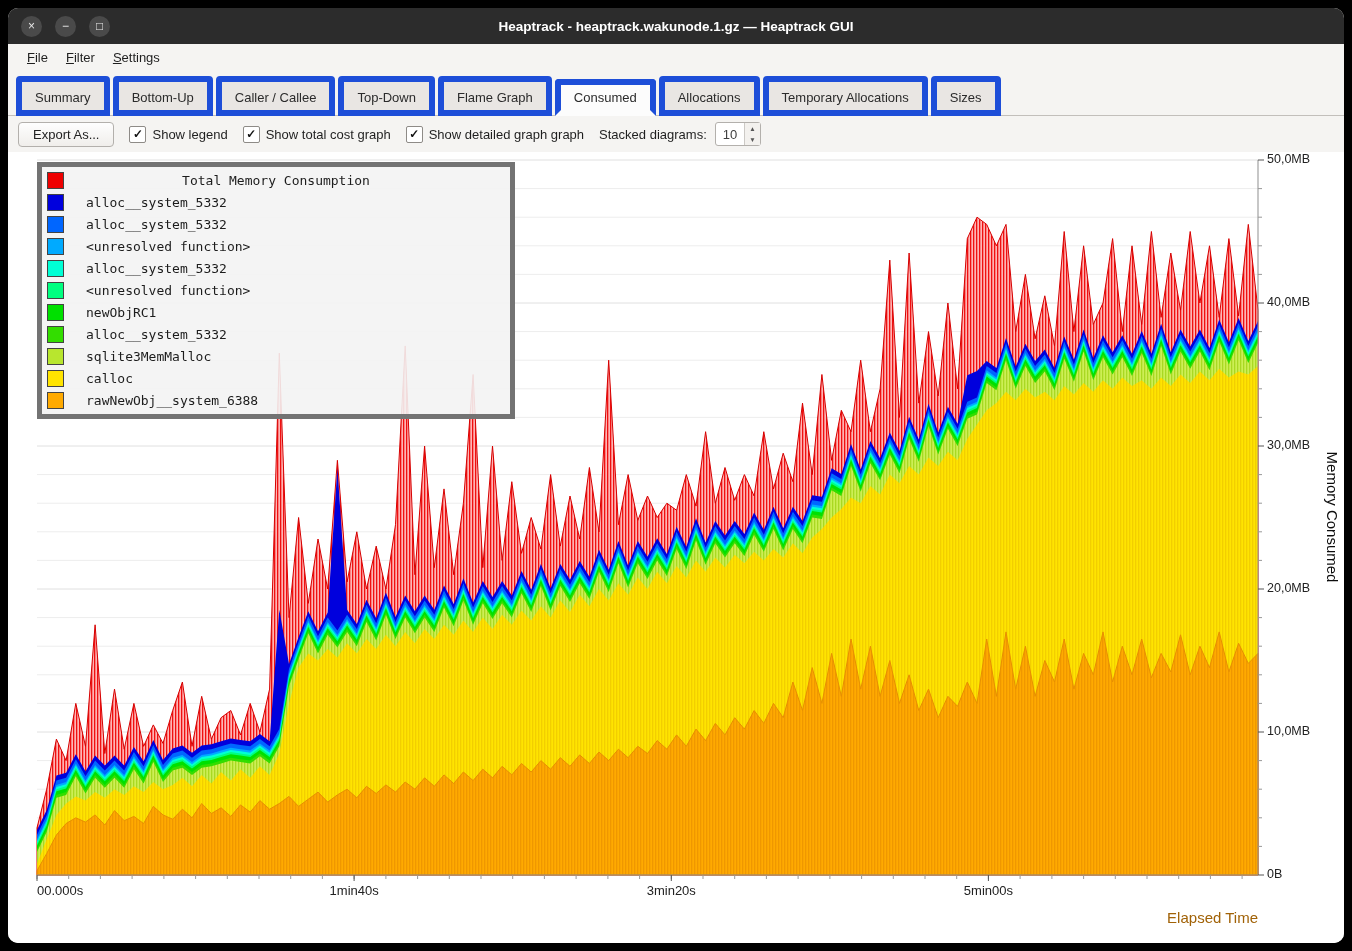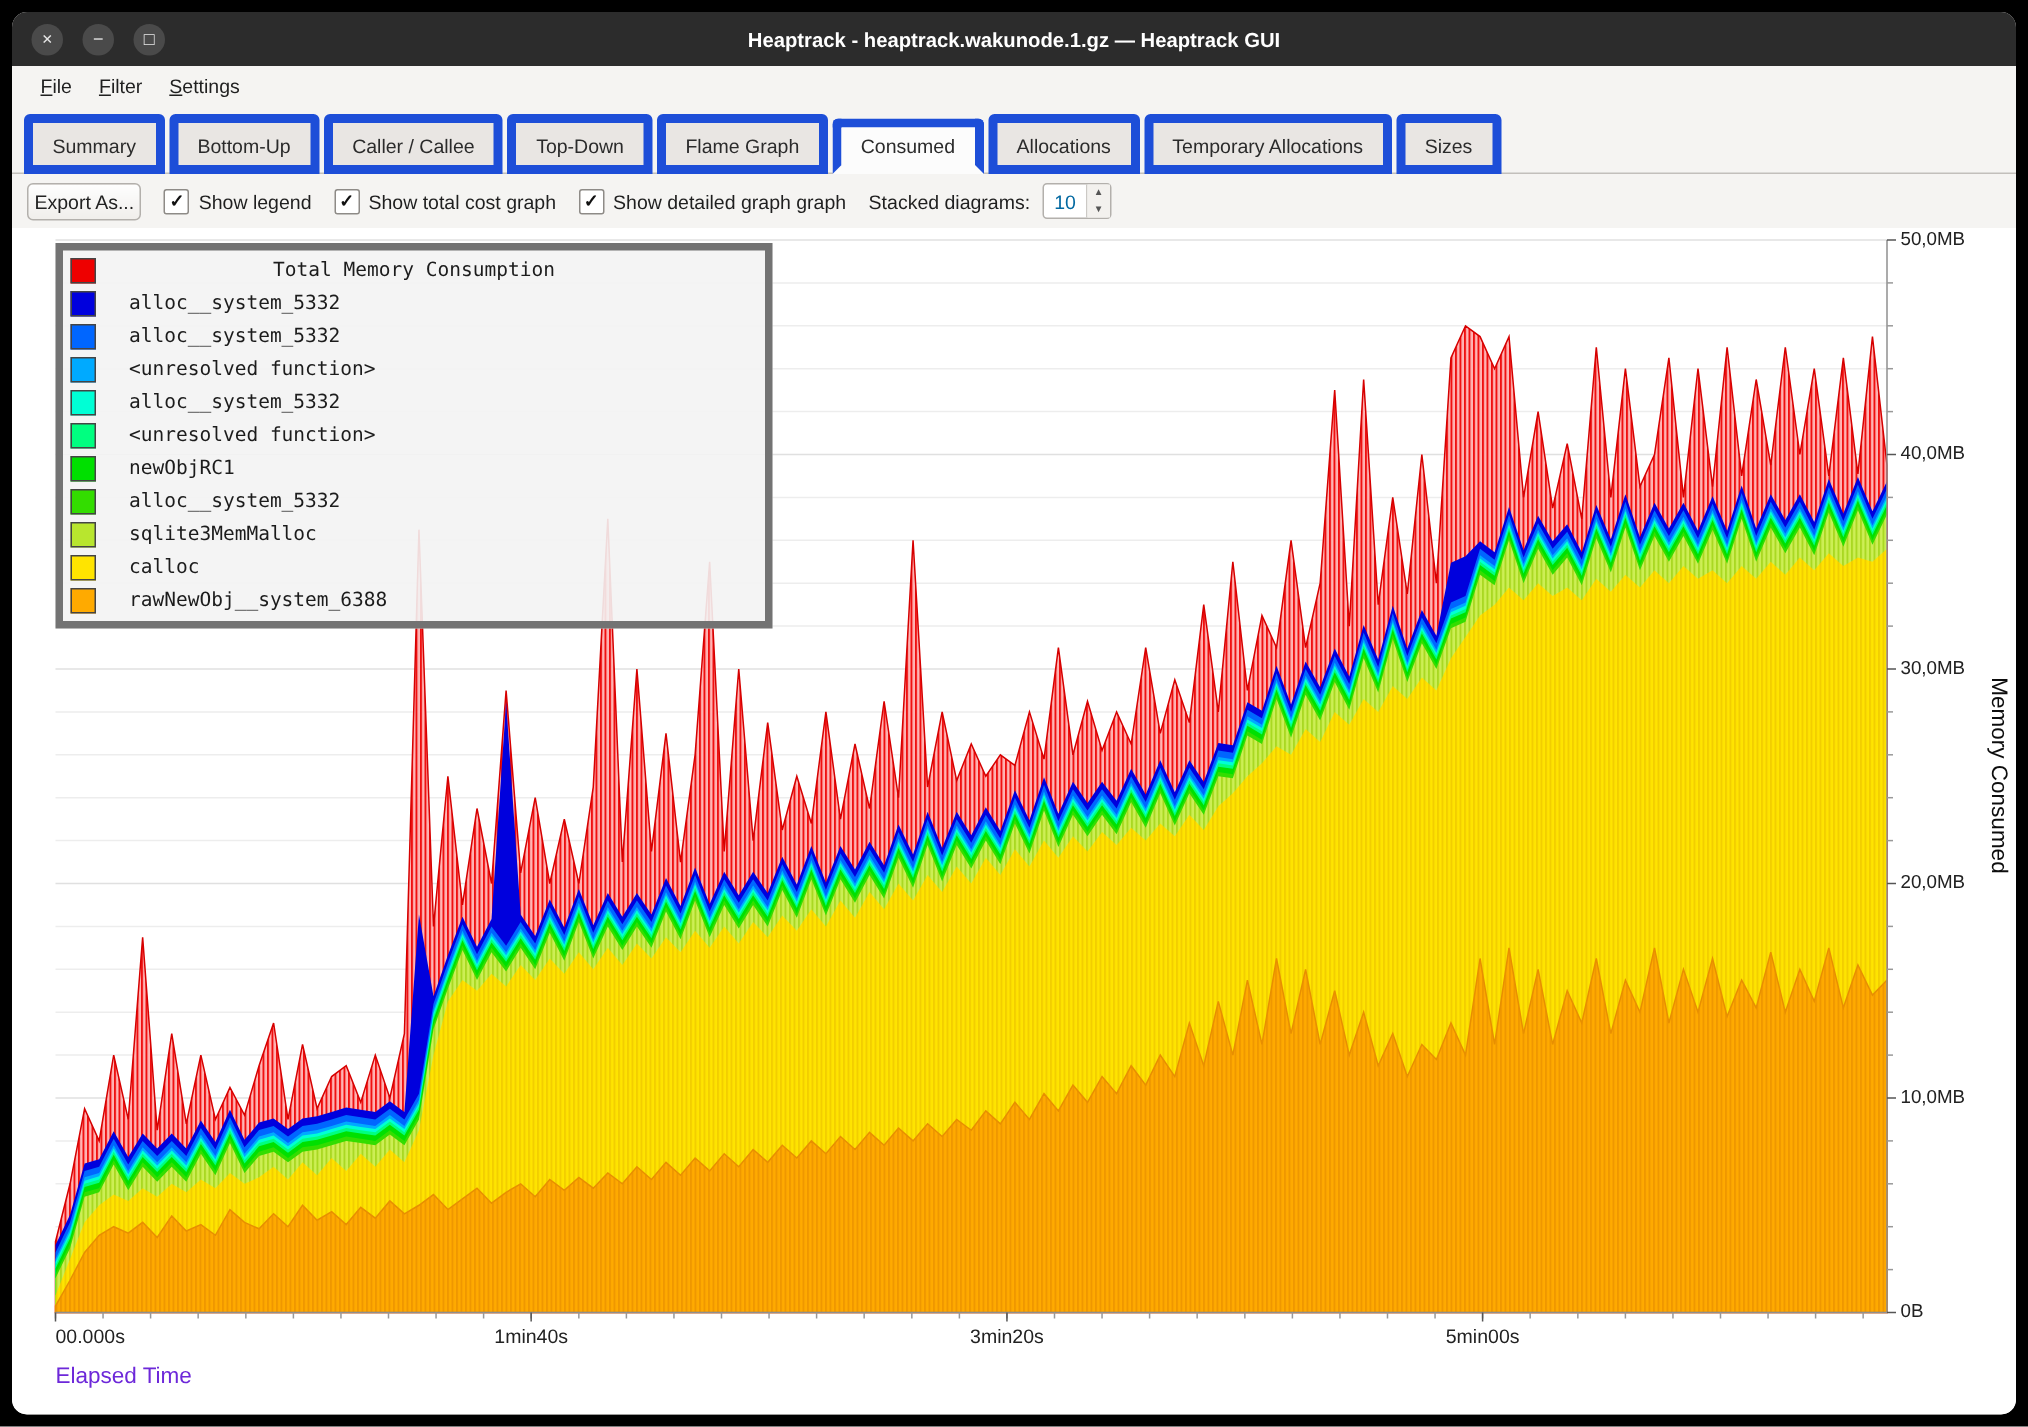--- a/index.html
+++ b/index.html
@@ -26,7 +26,7 @@
   
   .toolbar{flex:0 0 36px;background:#f5f4f2;display:flex;align-items:center;padding-left:10px;gap:15px;}
   .btn{border:1px solid #b3b0ac;background:linear-gradient(#fefefe,#f0eeeb);border-radius:4px;
-       padding:4px 4px;font-size:13px;color:#222;}
+       padding:4px 14px;font-size:13px;color:#222;}
   .cb-group{display:flex;align-items:center;gap:6px;font-size:13px;color:#1f1f1f;}
   .checkbox{width:15px;height:15px;border:1px solid #8e8b87;background:#fff;border-radius:2px;
             display:flex;align-items:center;justify-content:center;font-size:12px;color:#111;font-weight:bold;line-height:1;}

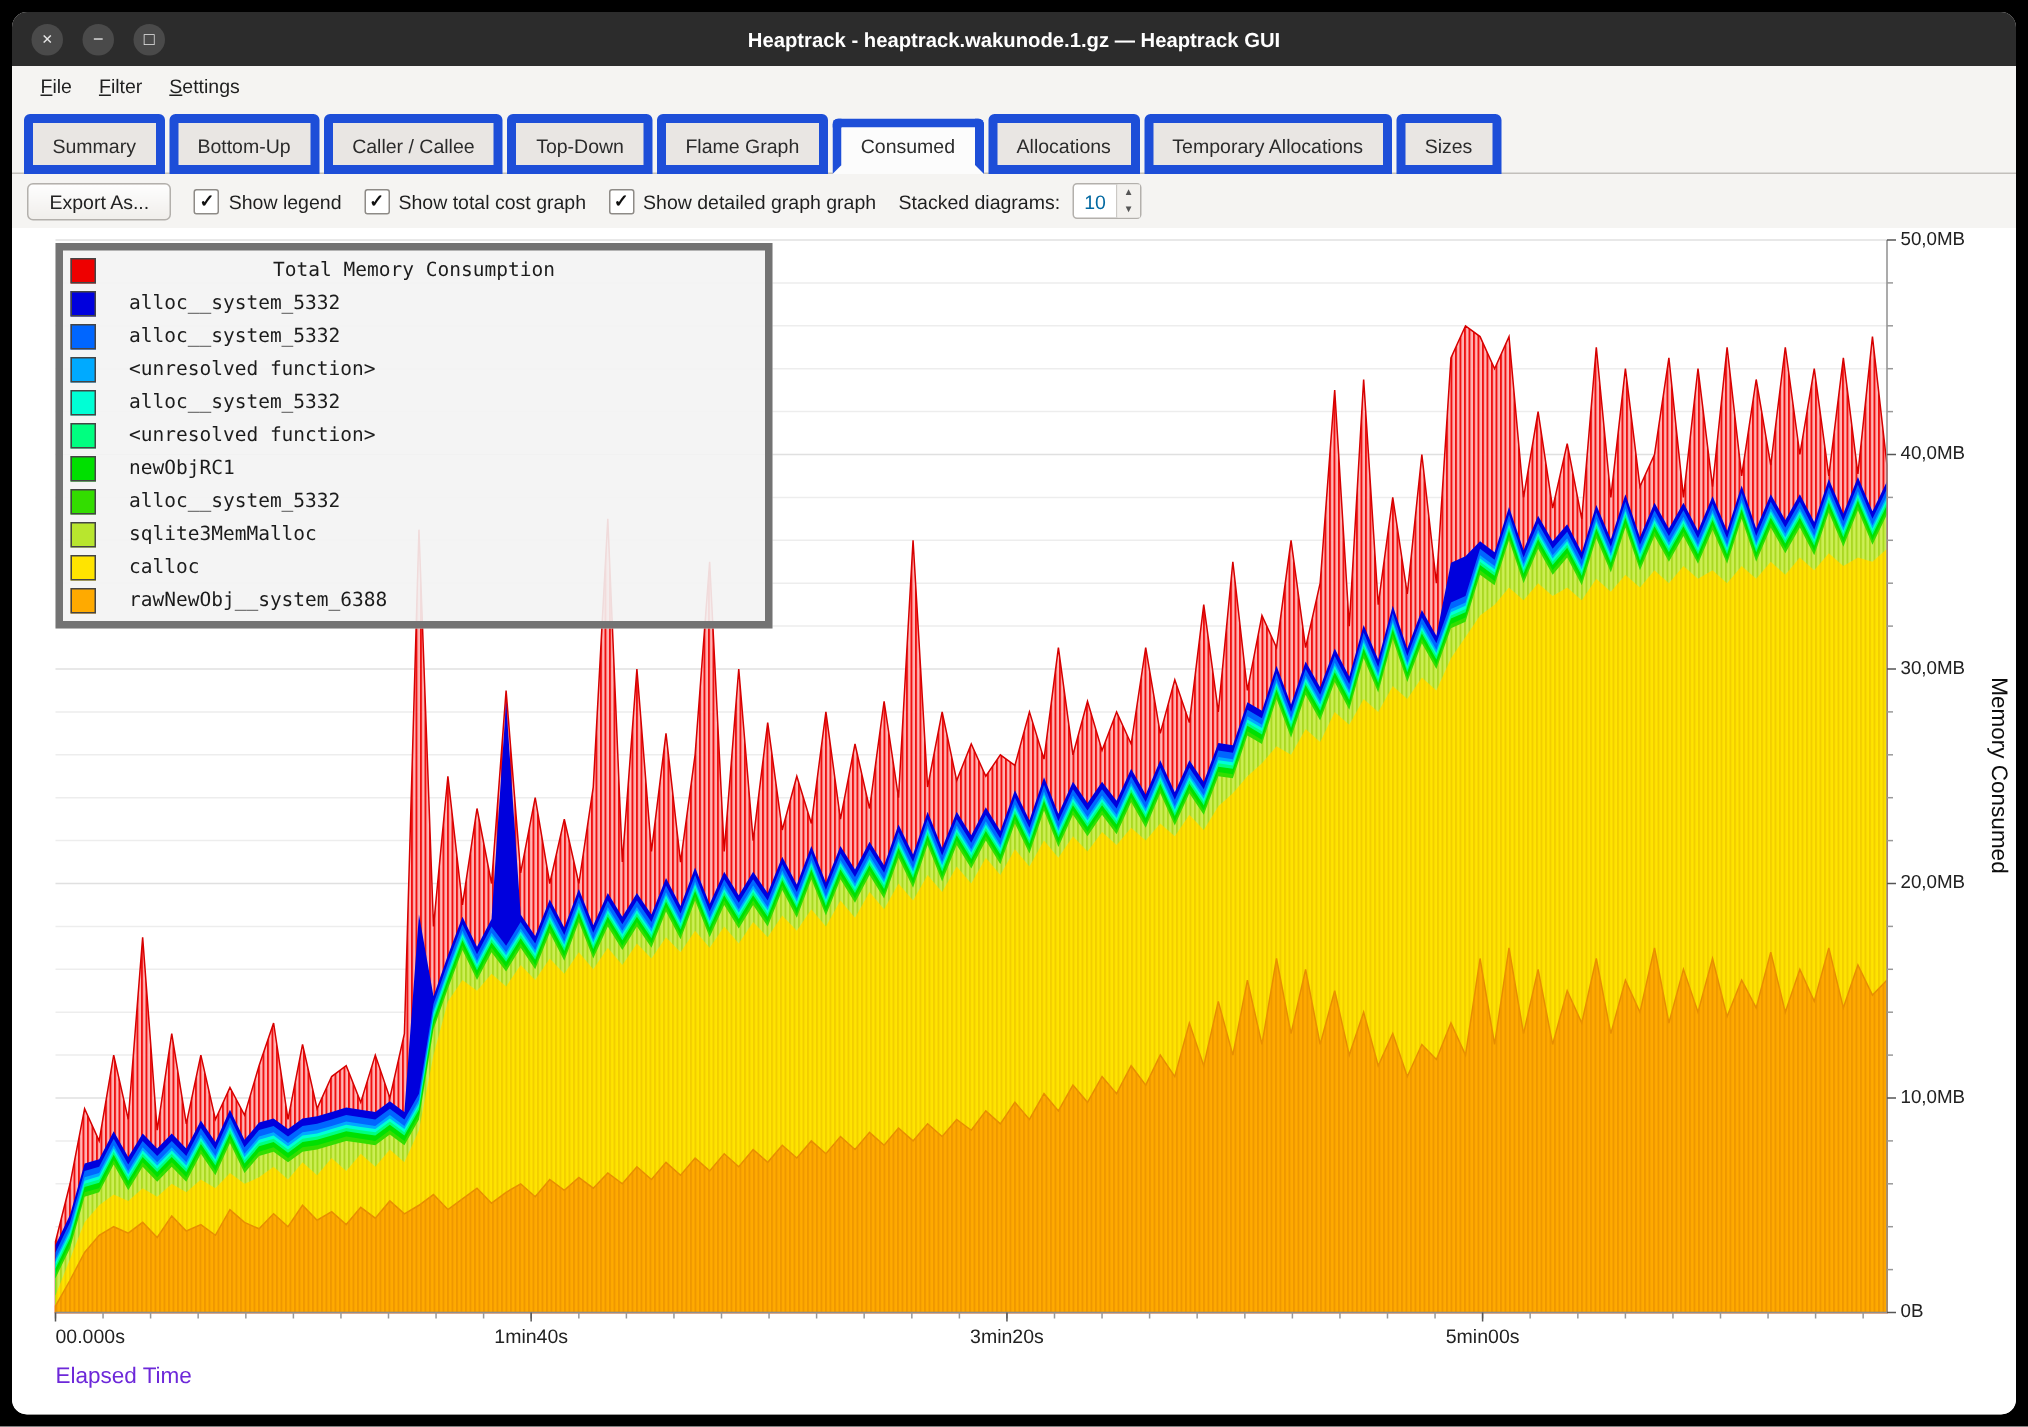--- a/index.html
+++ b/index.html
@@ -31,7 +31,7 @@
   .checkbox{width:15px;height:15px;border:1px solid #8e8b87;background:#fff;border-radius:2px;
             display:flex;align-items:center;justify-content:center;font-size:12px;color:#111;font-weight:bold;line-height:1;}
   .spin{display:flex;border:1px solid #b3b0ac;background:#fff;border-radius:3px;height:22px;align-items:stretch;}
-  .spin-value{padding:0 7px 0 7px;font-size:13px;display:flex;align-items:center;min-width:14px;color:#0369a1;}
+  .spin-value{padding:0 7px 0 7px;font-size:13px;display:flex;align-items:center;min-width:14px;color:#404040;}
   .spin-btns{display:flex;flex-direction:column;border-left:1px solid #ccc9c5;}
   .spin-btn{flex:1;font-size:6.5px;color:#555;padding:0 4px;display:flex;align-items:center;justify-content:center;background:#f3f1ee;}
   

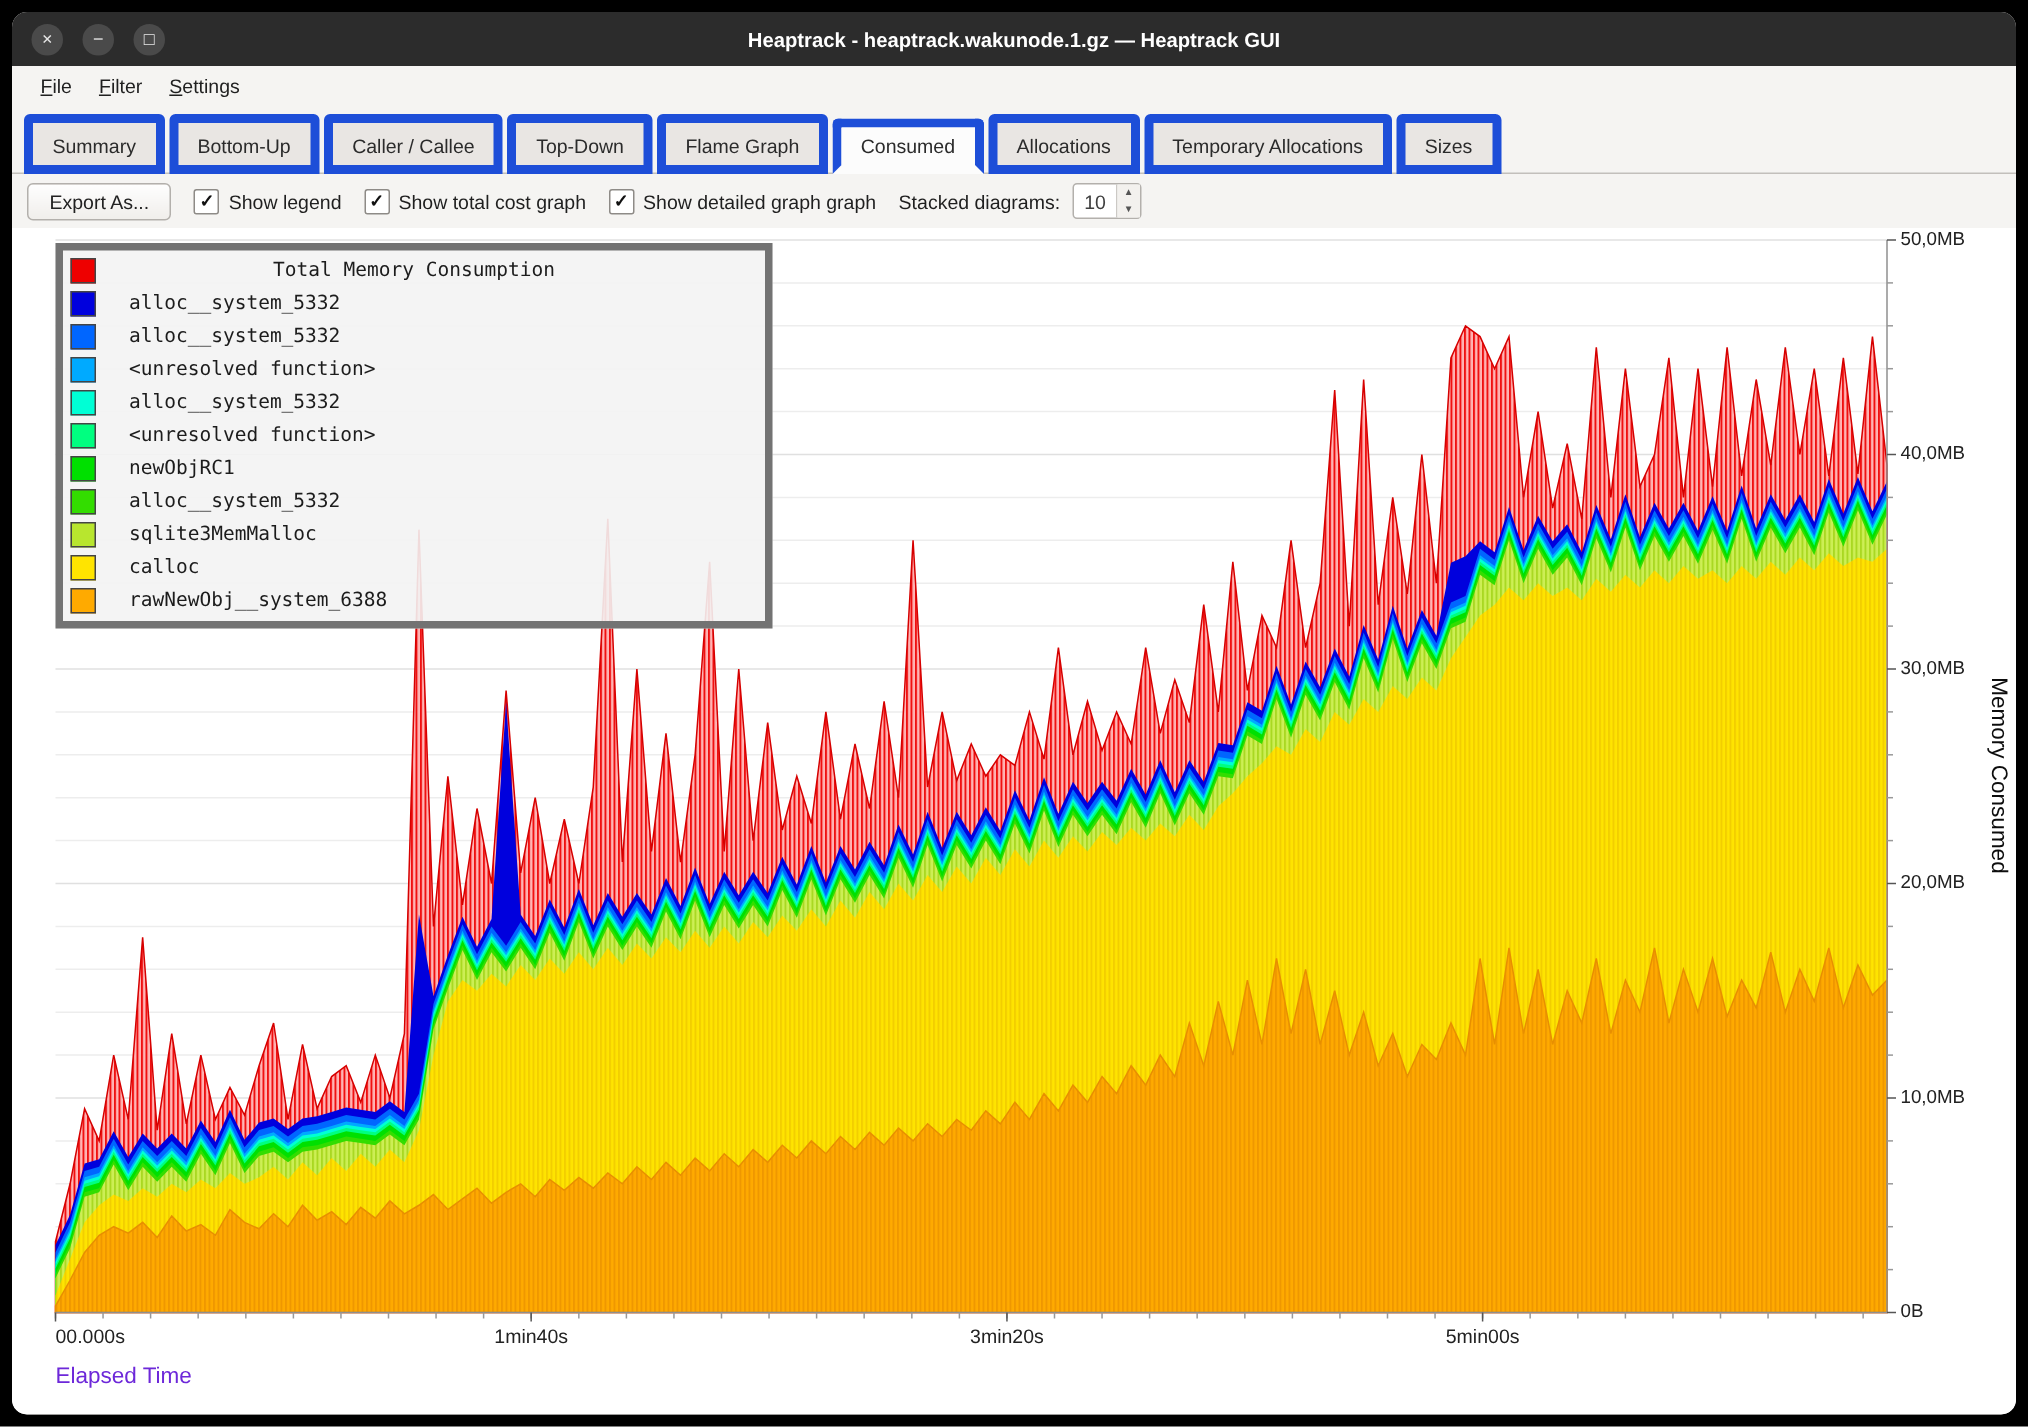--- a/index.html
+++ b/index.html
@@ -46,7 +46,7 @@
   .legend-row.title .legend-label{position:absolute;left:0;right:0;text-align:center;margin:0;}
   .x-tick-label{position:absolute;top:731px;font-size:13px;color:#222;transform:translateX(-50%);white-space:nowrap;}
   .x-tick-label.first{transform:none;}
-  .xlabel-title{position:absolute;top:757px;left:29px;width:1221px;text-align:left;font-size:15px;color:#6d28d9;}
+  .xlabel-title{position:absolute;top:757px;left:29px;width:1221px;text-align:right;font-size:15px;color:#a16207;}
   .y-tick-label{position:absolute;left:1259px;font-size:12.5px;color:#222;white-space:nowrap;}
   .ylabel-title{position:absolute;left:1316px;top:365px;transform:translateY(-50%);writing-mode:vertical-rl;
                 font-size:15px;color:#0d0d0d;}

